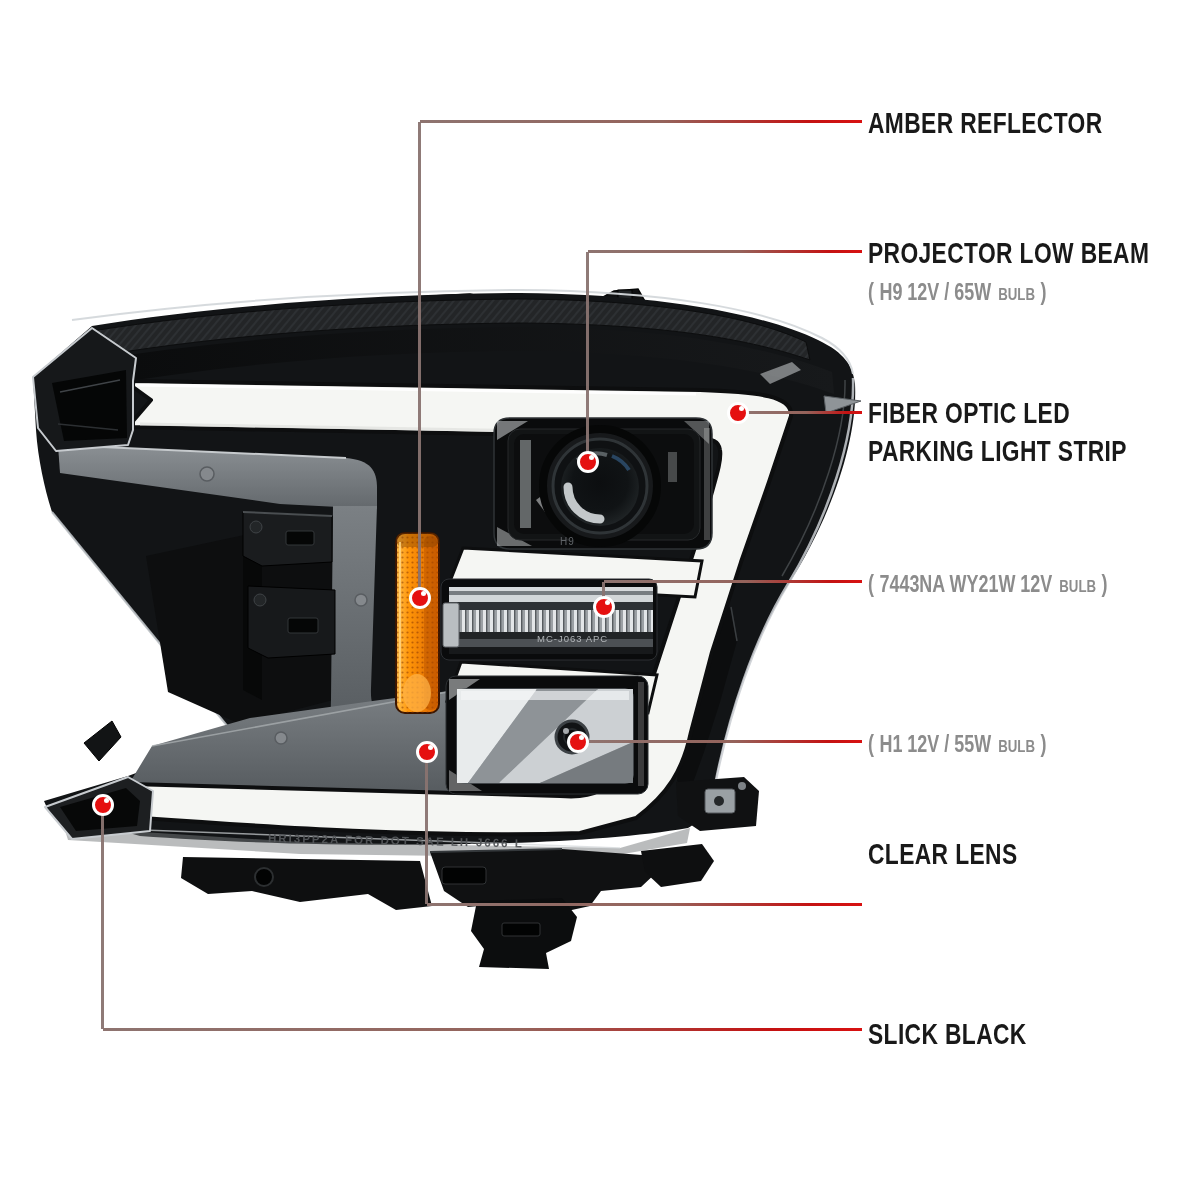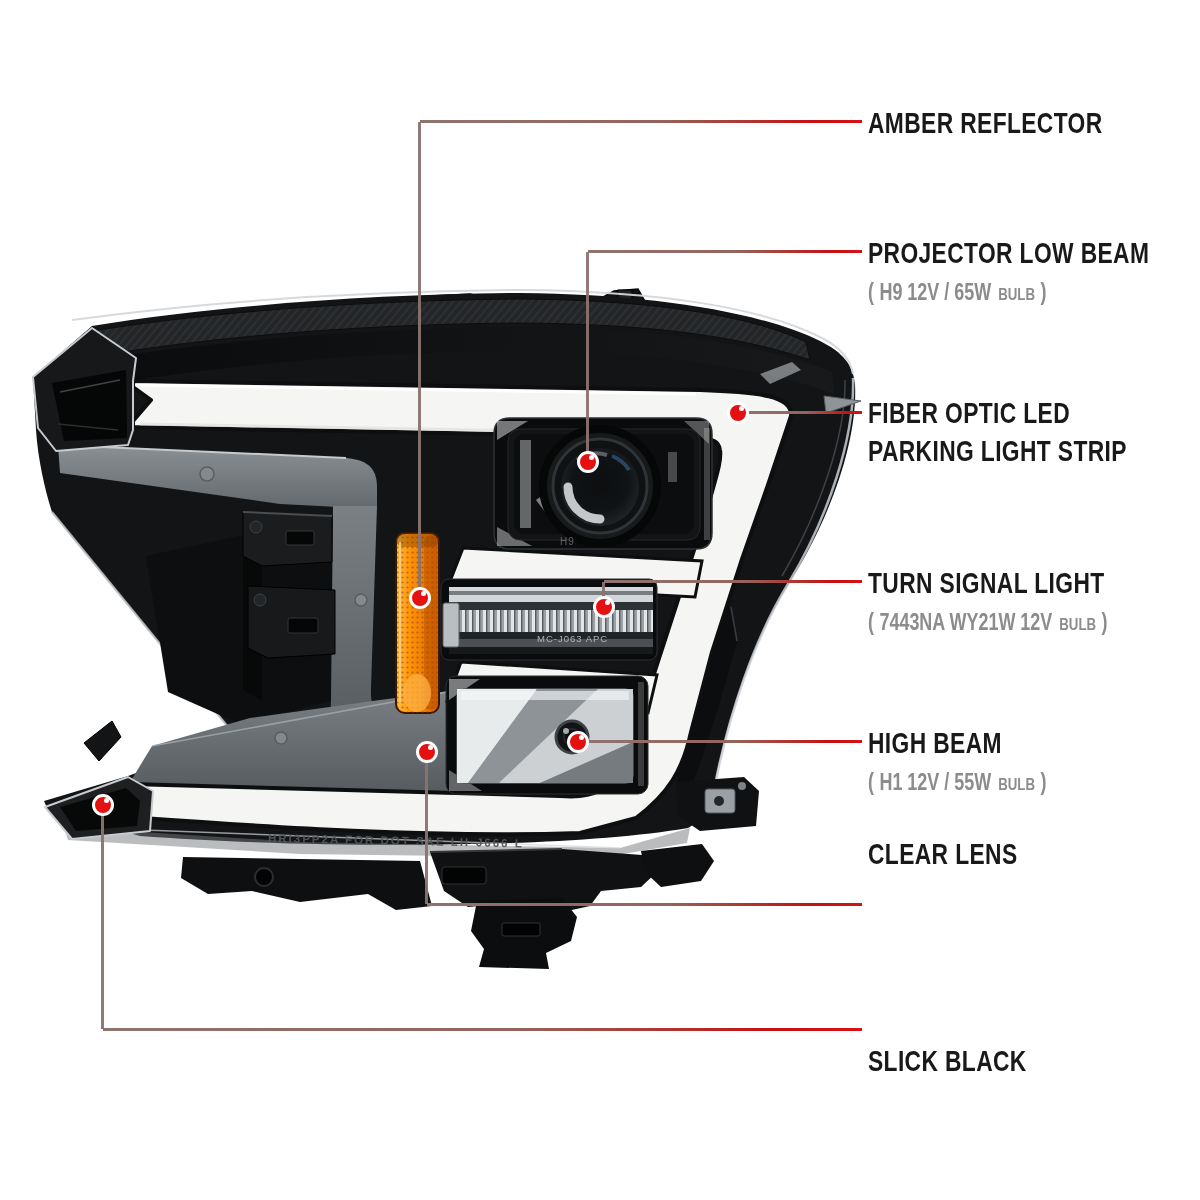--- a/index.html
+++ b/index.html
@@ -259,7 +259,6 @@
     <div class="cl v" style="left:602px;top:582px;height:26px"></div>
     <div class="dot" style="left:593px;top:596px"></div>
     <div class="label" style="top:566px">
-      <div class="t"><span>TURN SIGNAL LIGHT</span></div>
       <div class="spec">
         <span class="sp-open">(</span><span class="sp-body">7443NA  WY21W  12V</span><span class="sp-bulb">BULB</span><span class="sp-close">)</span>
       </div>

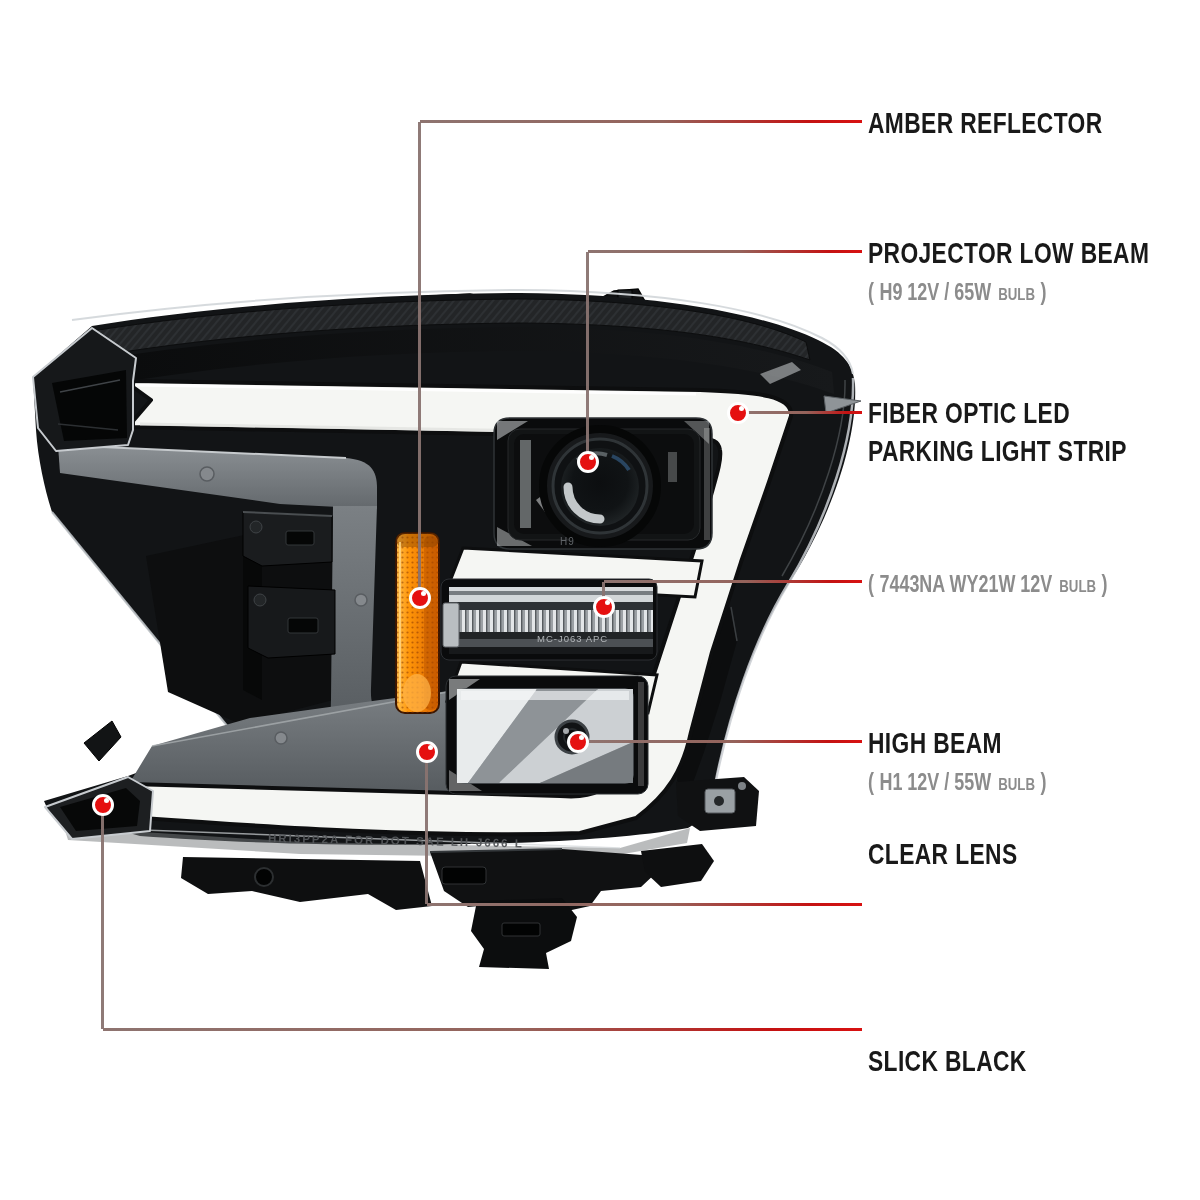--- a/index.html
+++ b/index.html
@@ -269,7 +269,6 @@
     <div class="cl h" style="left:578px;top:740px;width:284px"></div>
     <div class="dot" style="left:567px;top:731px"></div>
     <div class="label" style="top:726px">
-      <div class="t"><span>HIGH BEAM</span></div>
       <div class="spec">
         <span class="sp-open">(</span><span class="sp-body">H1  12V / 55W</span><span class="sp-bulb">BULB</span><span class="sp-close">)</span>
       </div>

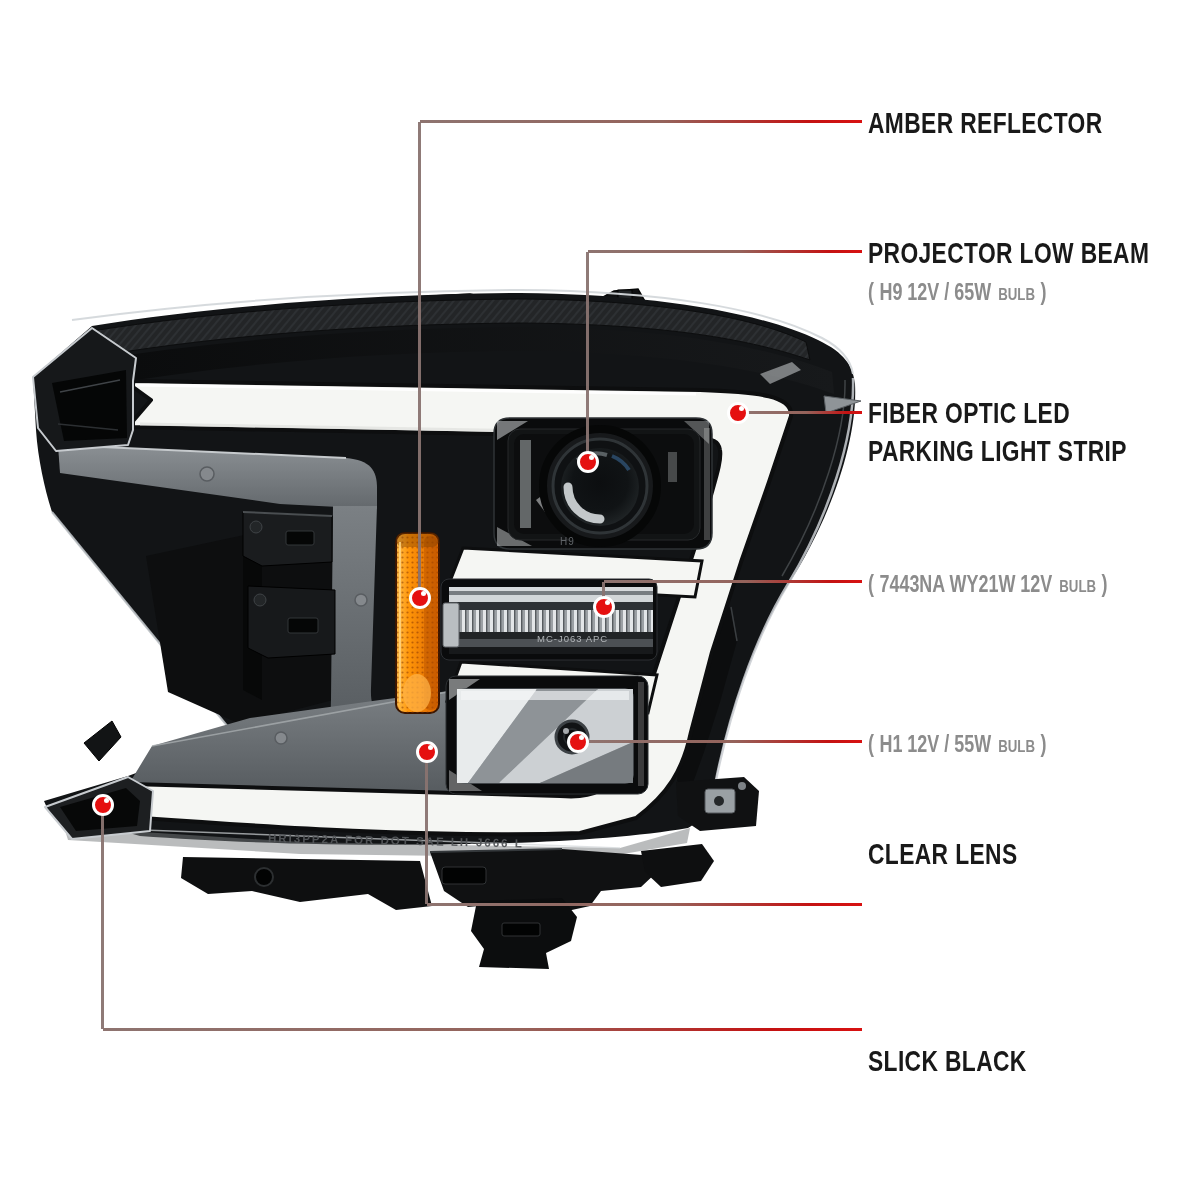--- a/index.html
+++ b/index.html
@@ -288,7 +288,7 @@
     <div class="cl v" style="left:101px;top:805px;height:224px"></div>
     <div class="cl h" style="left:103px;top:1028px;width:759px"></div>
     <div class="dot" style="left:92px;top:794px"></div>
-    <div class="label" style="top:1044px">
+    <div class="label" style="top:1017px">
       <div class="t"><span>SLICK BLACK</span></div>
     </div>
   </div>

